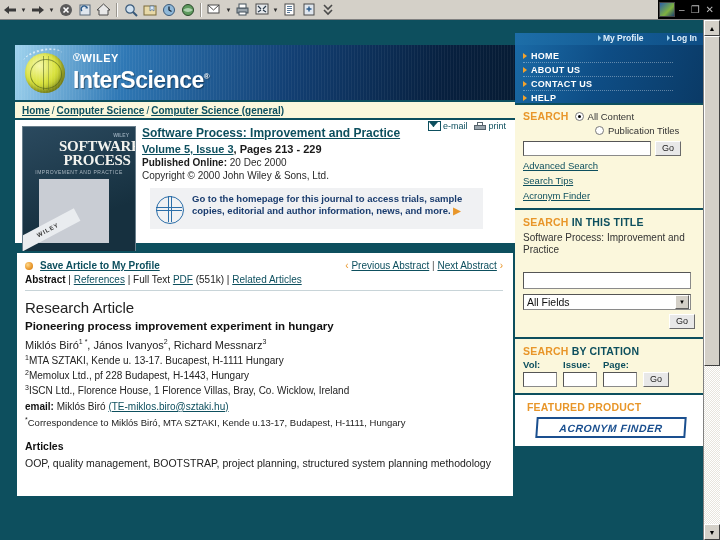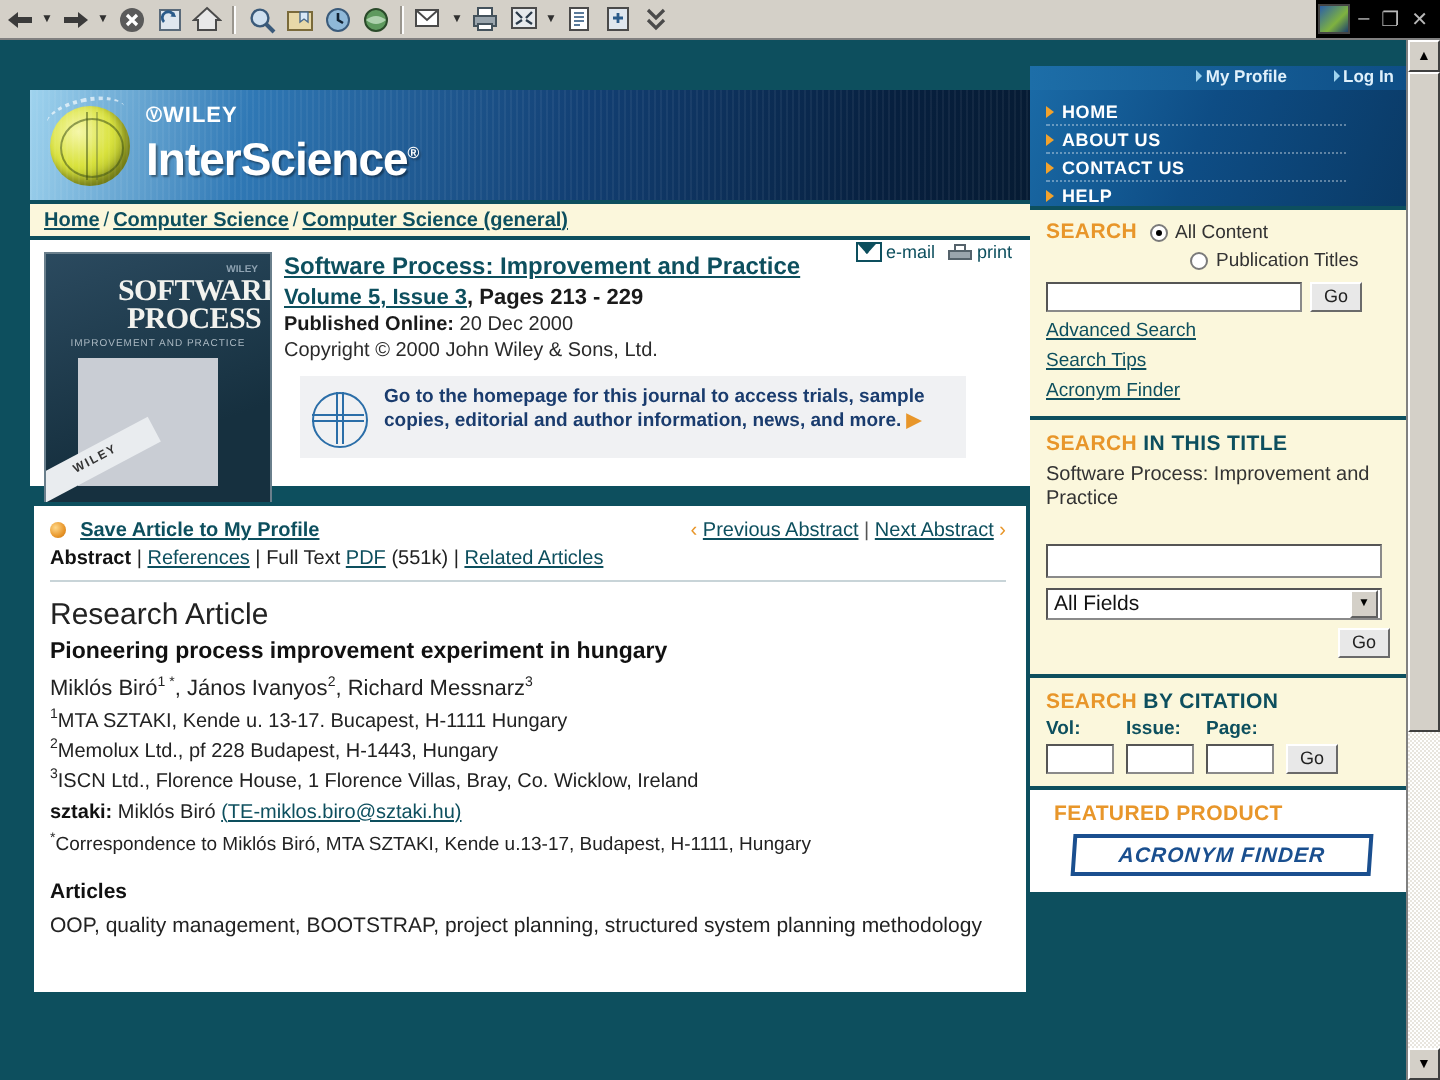--- a/index.html
+++ b/index.html
@@ -484,7 +484,7 @@
       <div class="affil"><sup>3</sup><span>ISCN Ltd., Florence House, 1 Florence Villas, Bray, Co. Wicklow, Ireland</span></div>
 
       <div id="email-line">
-        <b>sztaki:</b>
+        <b>email:</b>
         <span>Miklós Biró</span>
         <a href="#">(TE-miklos.biro@sztaki.hu)</a>
       </div>

